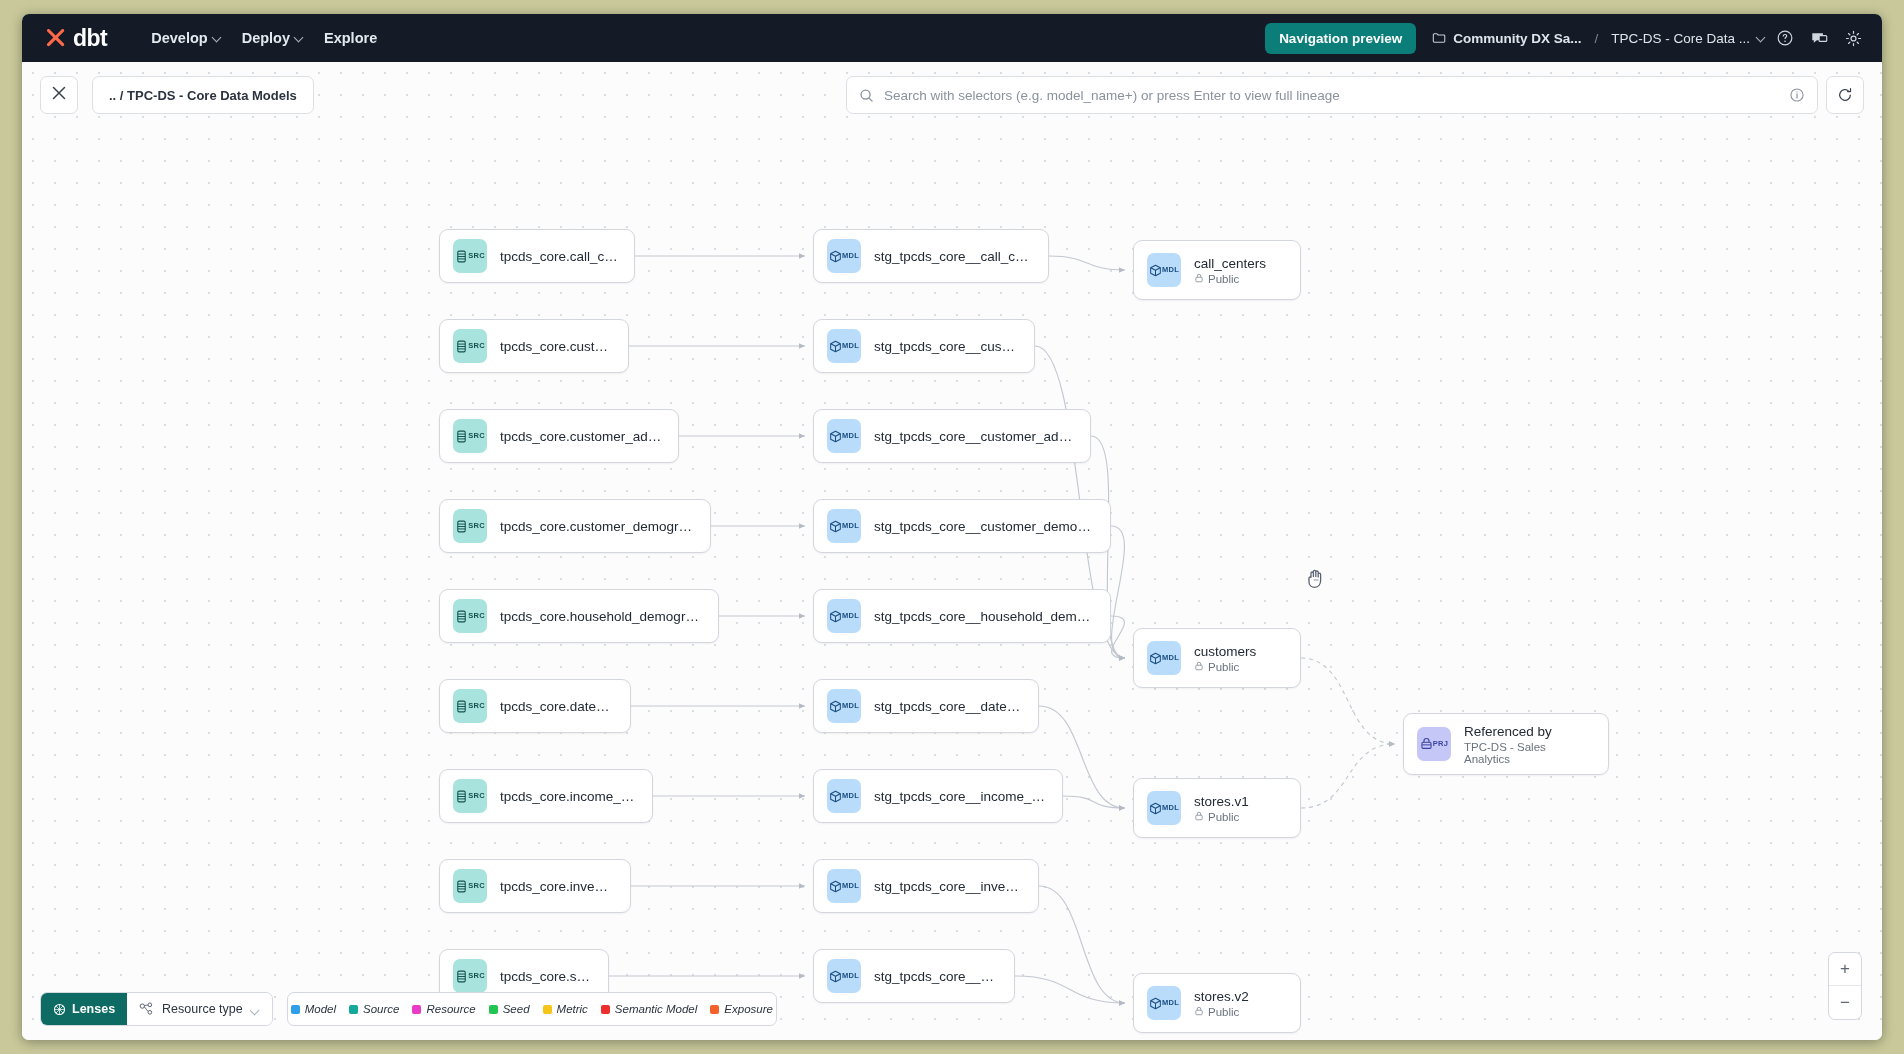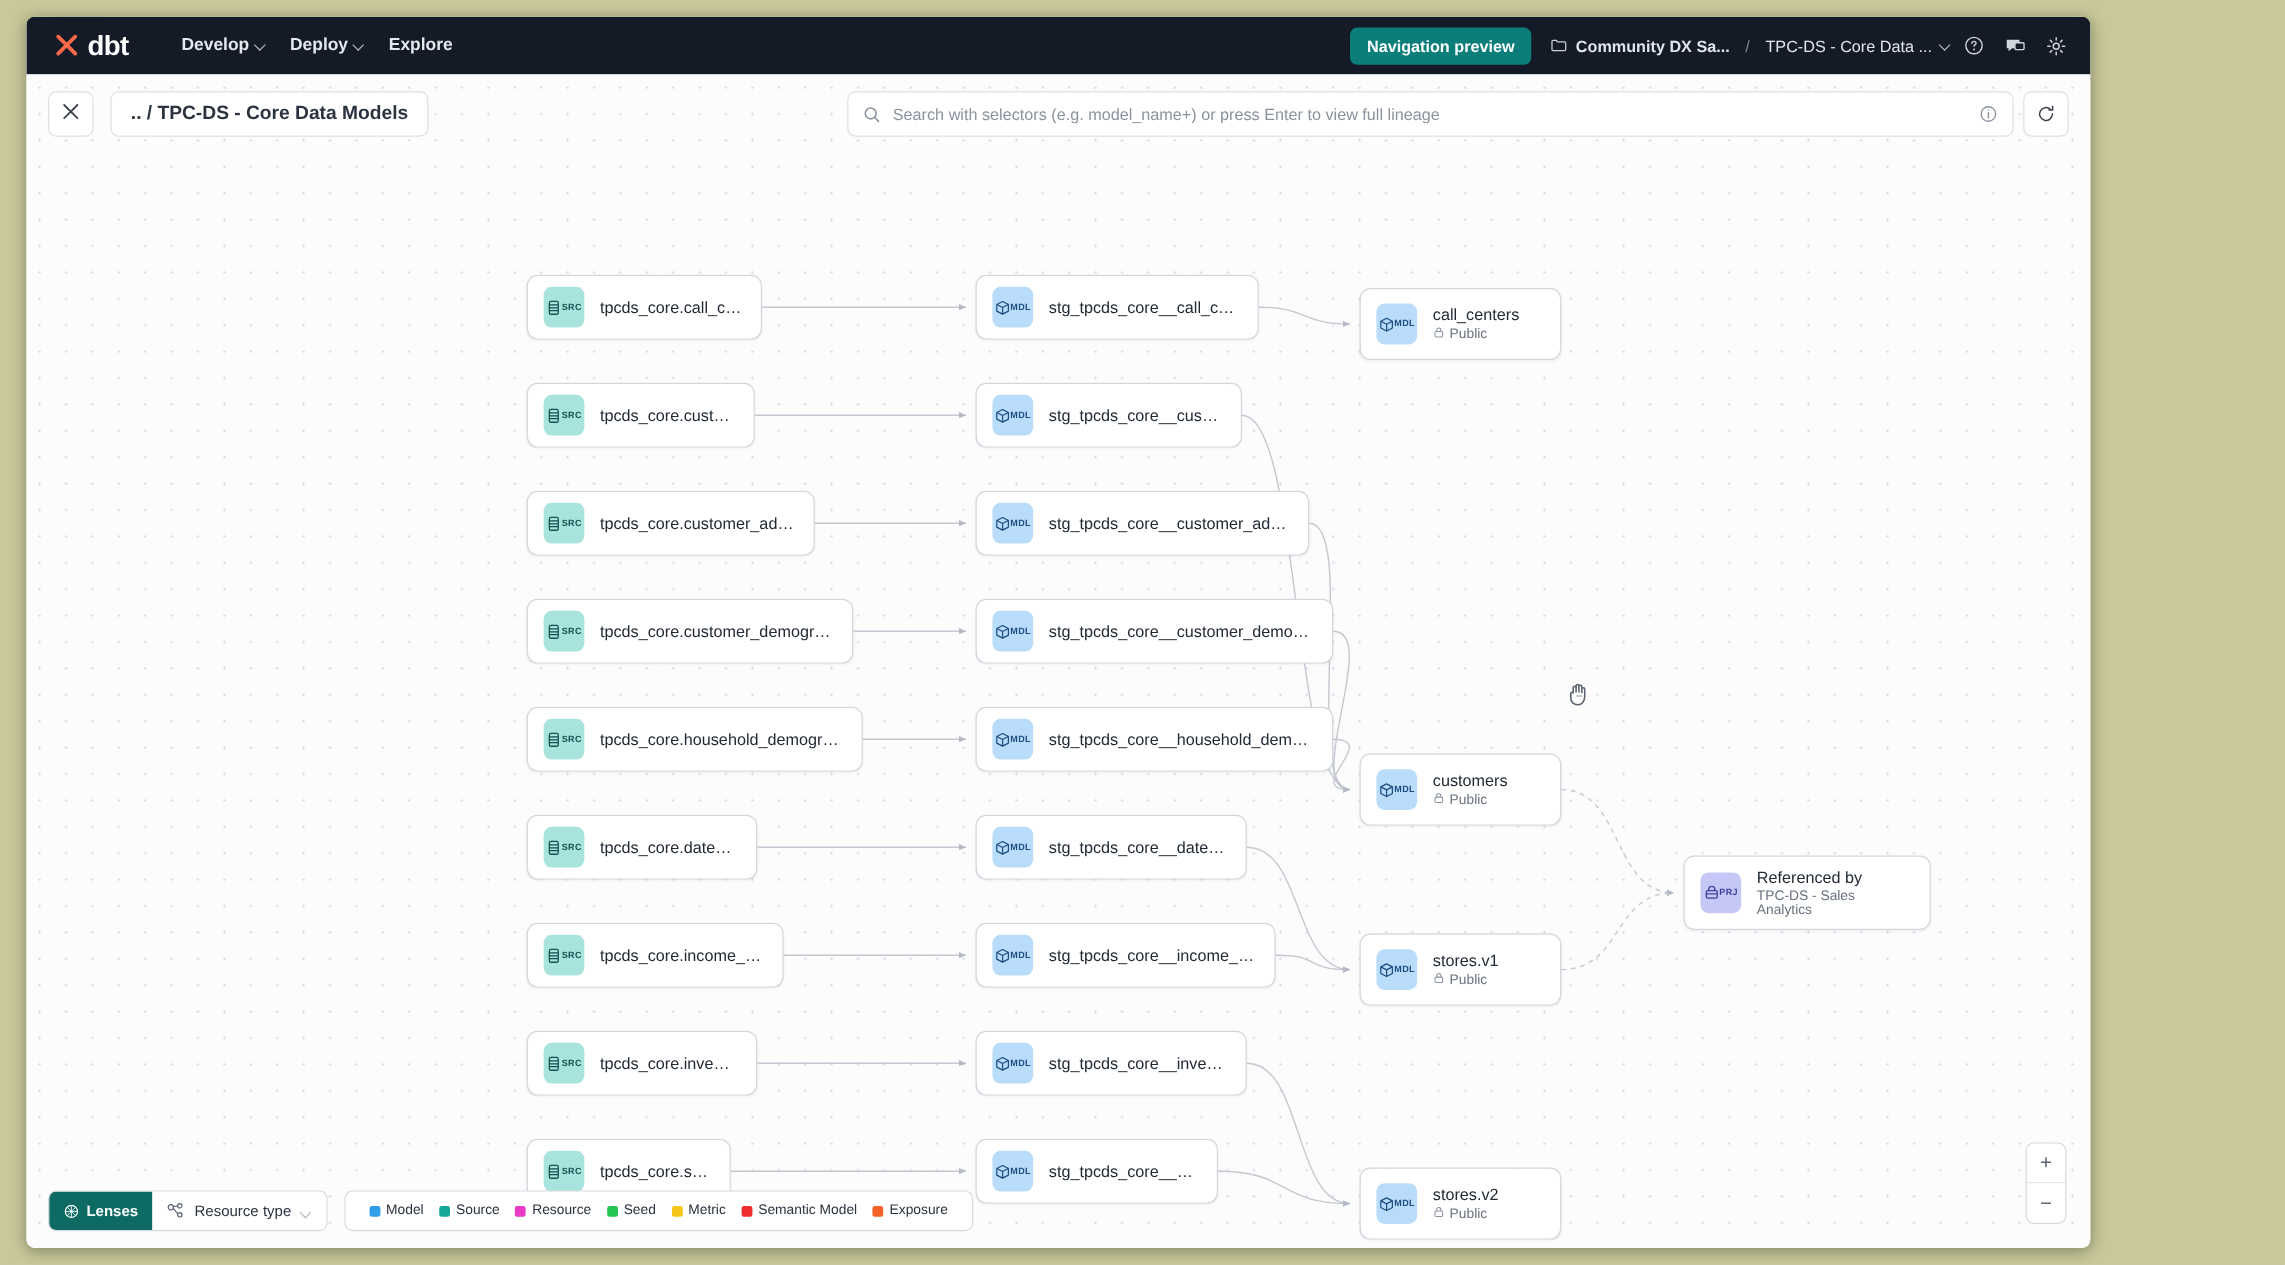--- a/index.html
+++ b/index.html
@@ -12,7 +12,7 @@
   #app {
     position: absolute;
     left: 22px; top: 14px;
-    width: 1720px; height: 1026px;
+    width: 1860px; height: 1026px;
     background: #fbfbfb;
     border-radius: 7px;
     overflow: hidden;

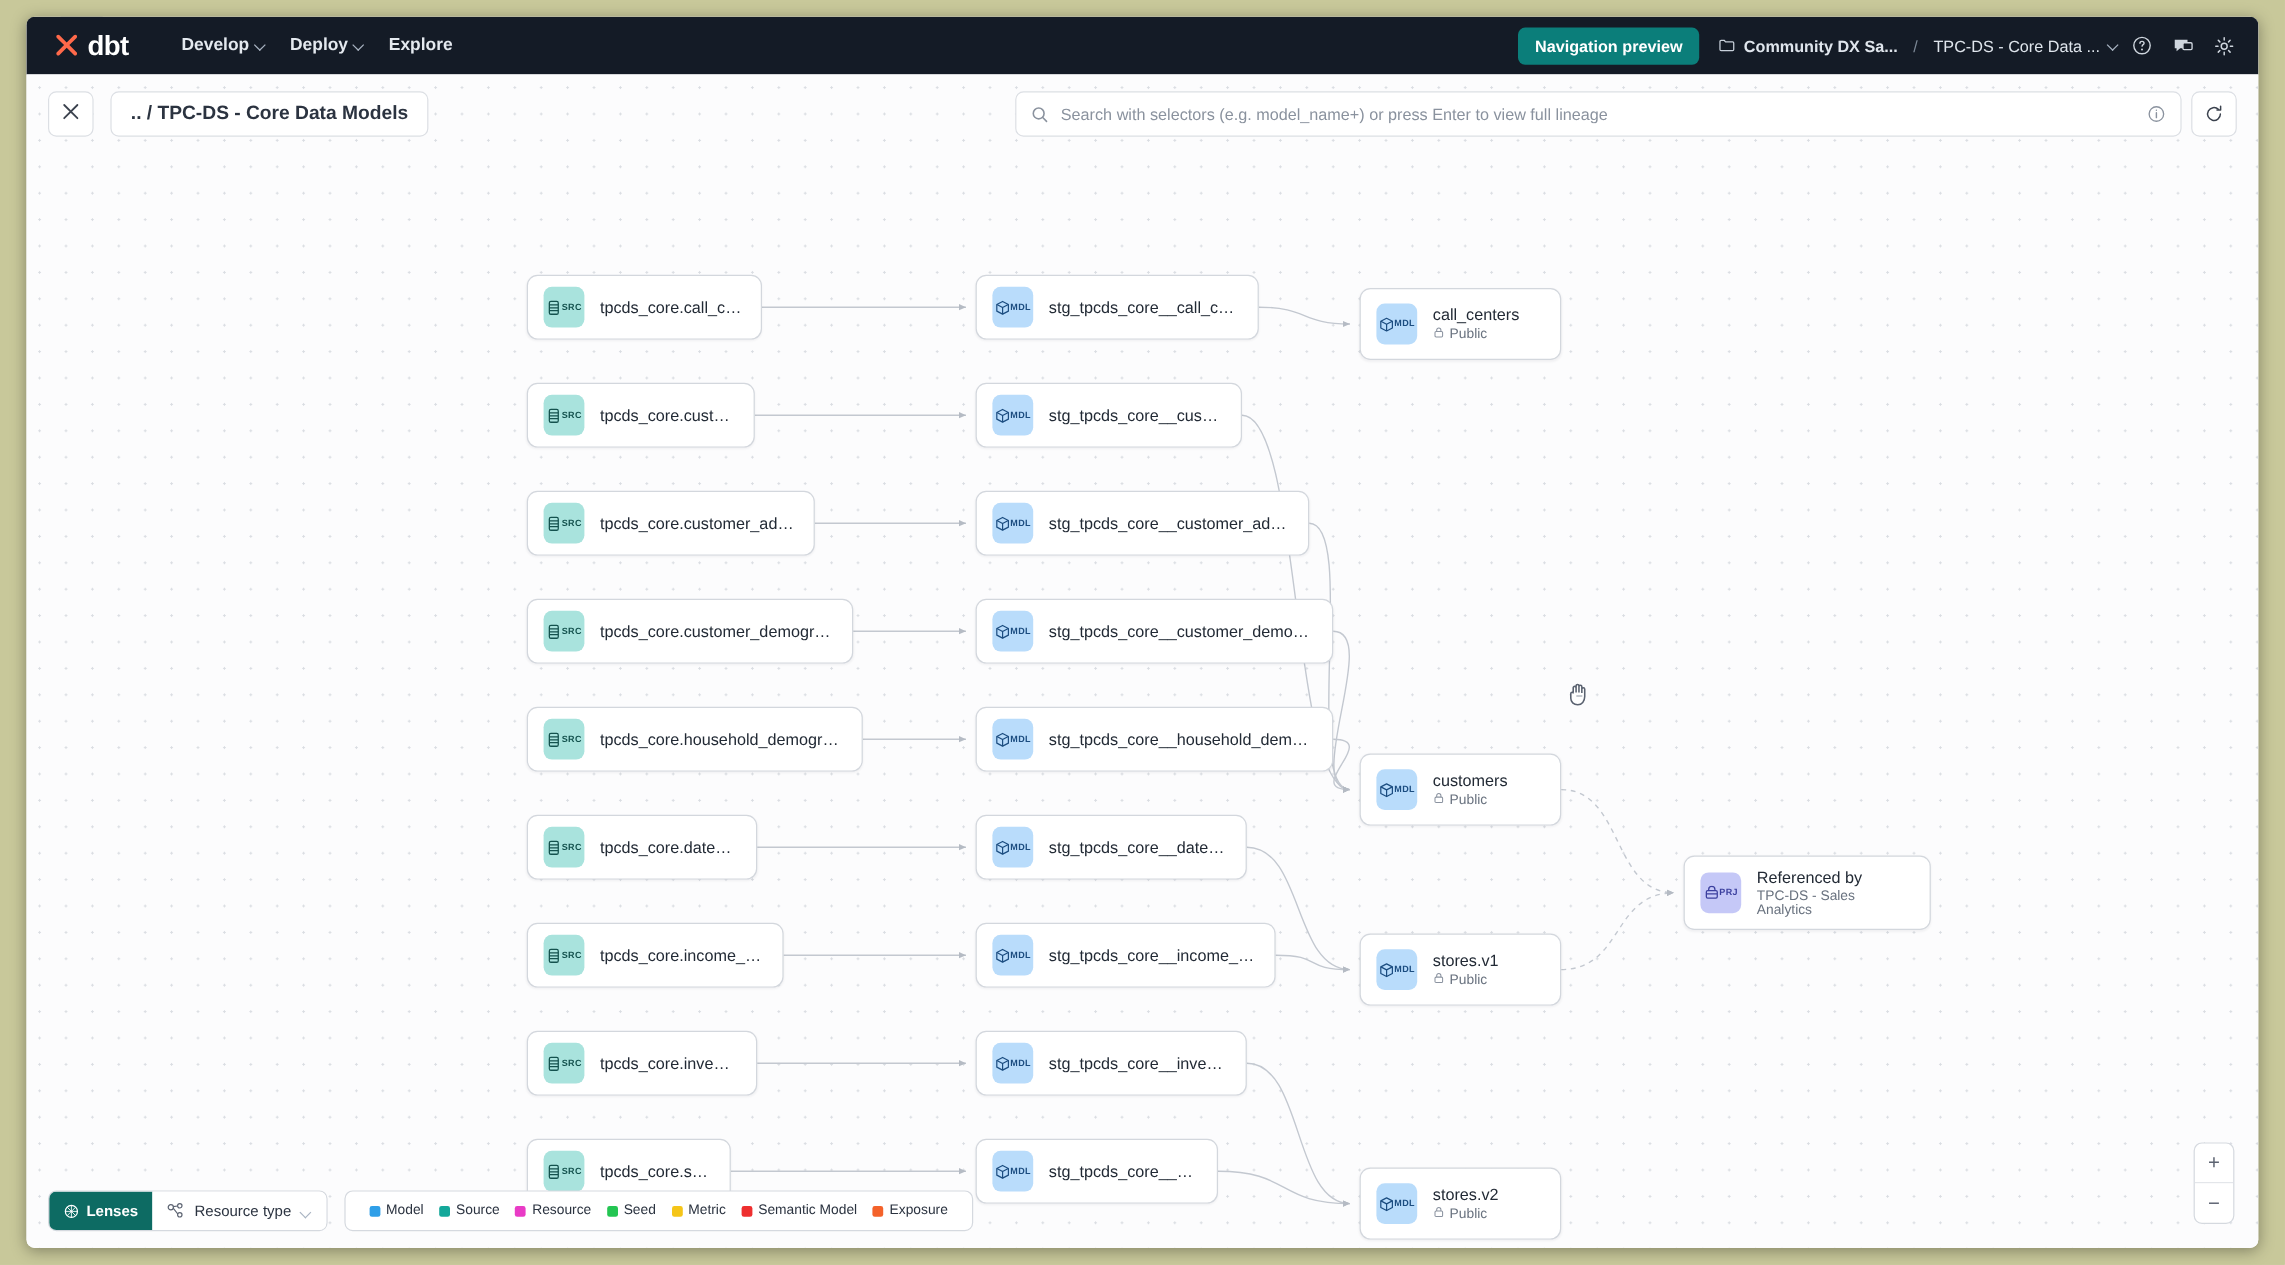--- a/index.html
+++ b/index.html
@@ -61,7 +61,7 @@
   }
   .crumb-pill {
     height:38px;border:1px solid #dcdfe4;border-radius:7px;background:#fff;
-    display:flex;align-items:center;padding:0 16px;font-size:16px;font-weight:600;color:#2b3340;
+    display:flex;align-items:center;padding:0 16px;font-size:13px;font-weight:600;color:#2b3340;
     cursor:pointer;
   }
   .search-wrap { margin-left:auto; display:flex; align-items:center; gap:8px; }

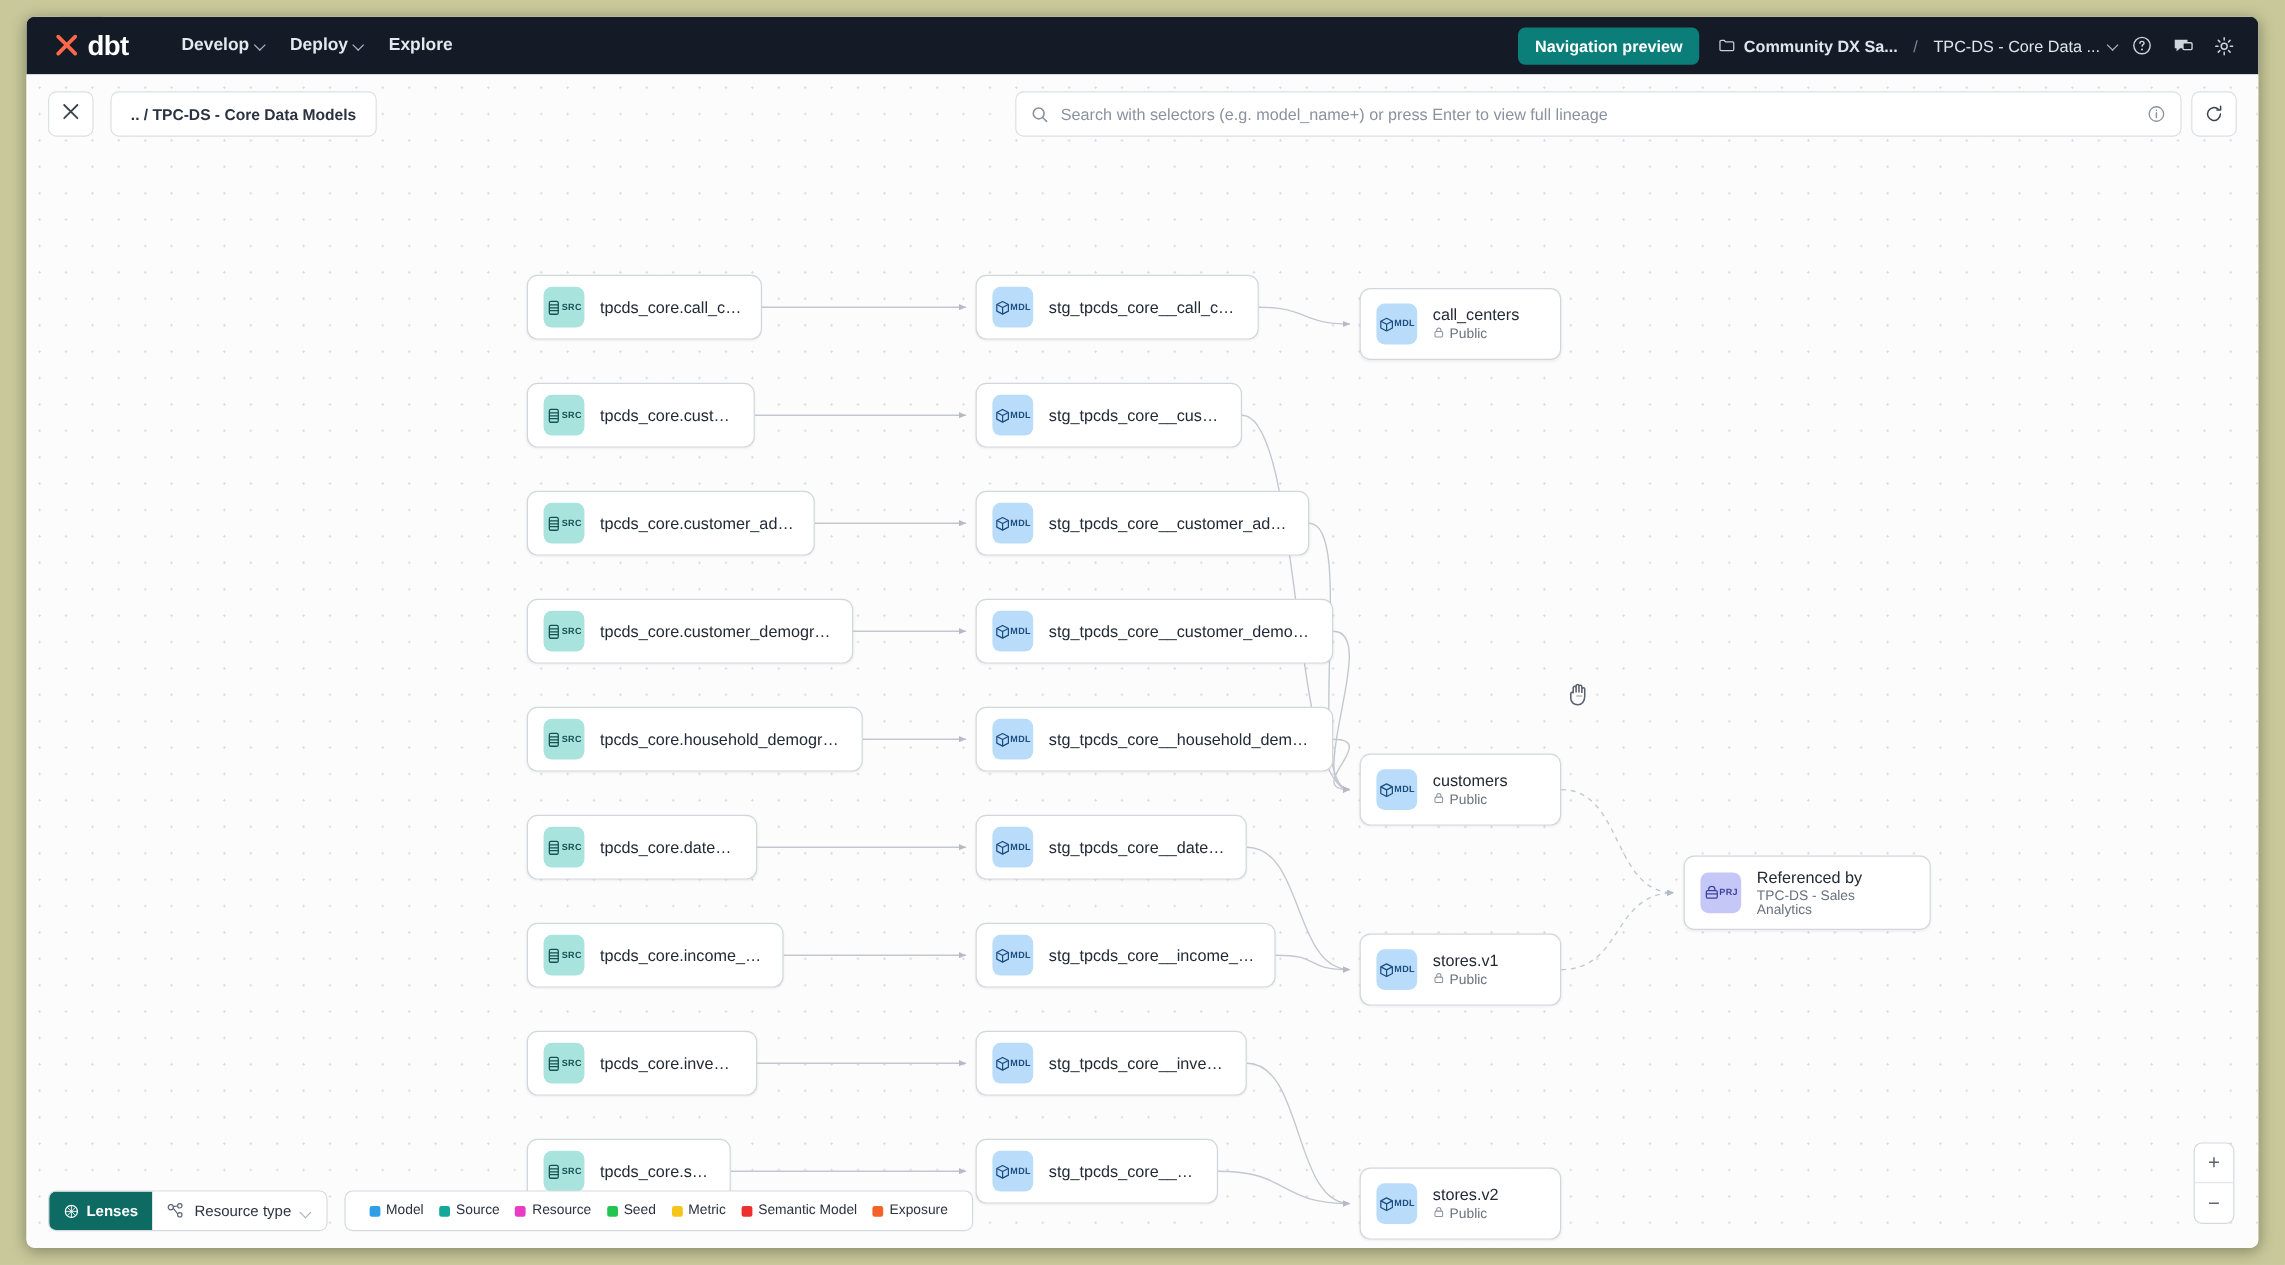--- a/index.html
+++ b/index.html
@@ -117,7 +117,7 @@
   }
   .legend{
     height:34px;border:1px solid #d5d9df;border-radius:7px;background:#fff;
-    display:flex;gap:13px;padding:0 20px;
+    display:flex;gap:13px;padding:0 3px;font-style:italic;
   }
   .legend-item{display:flex;align-items:center;gap:5px;font-size:11.5px;color:#2b3340;}
   .sw{width:9px;height:9px;border-radius:2px;display:inline-block;}

